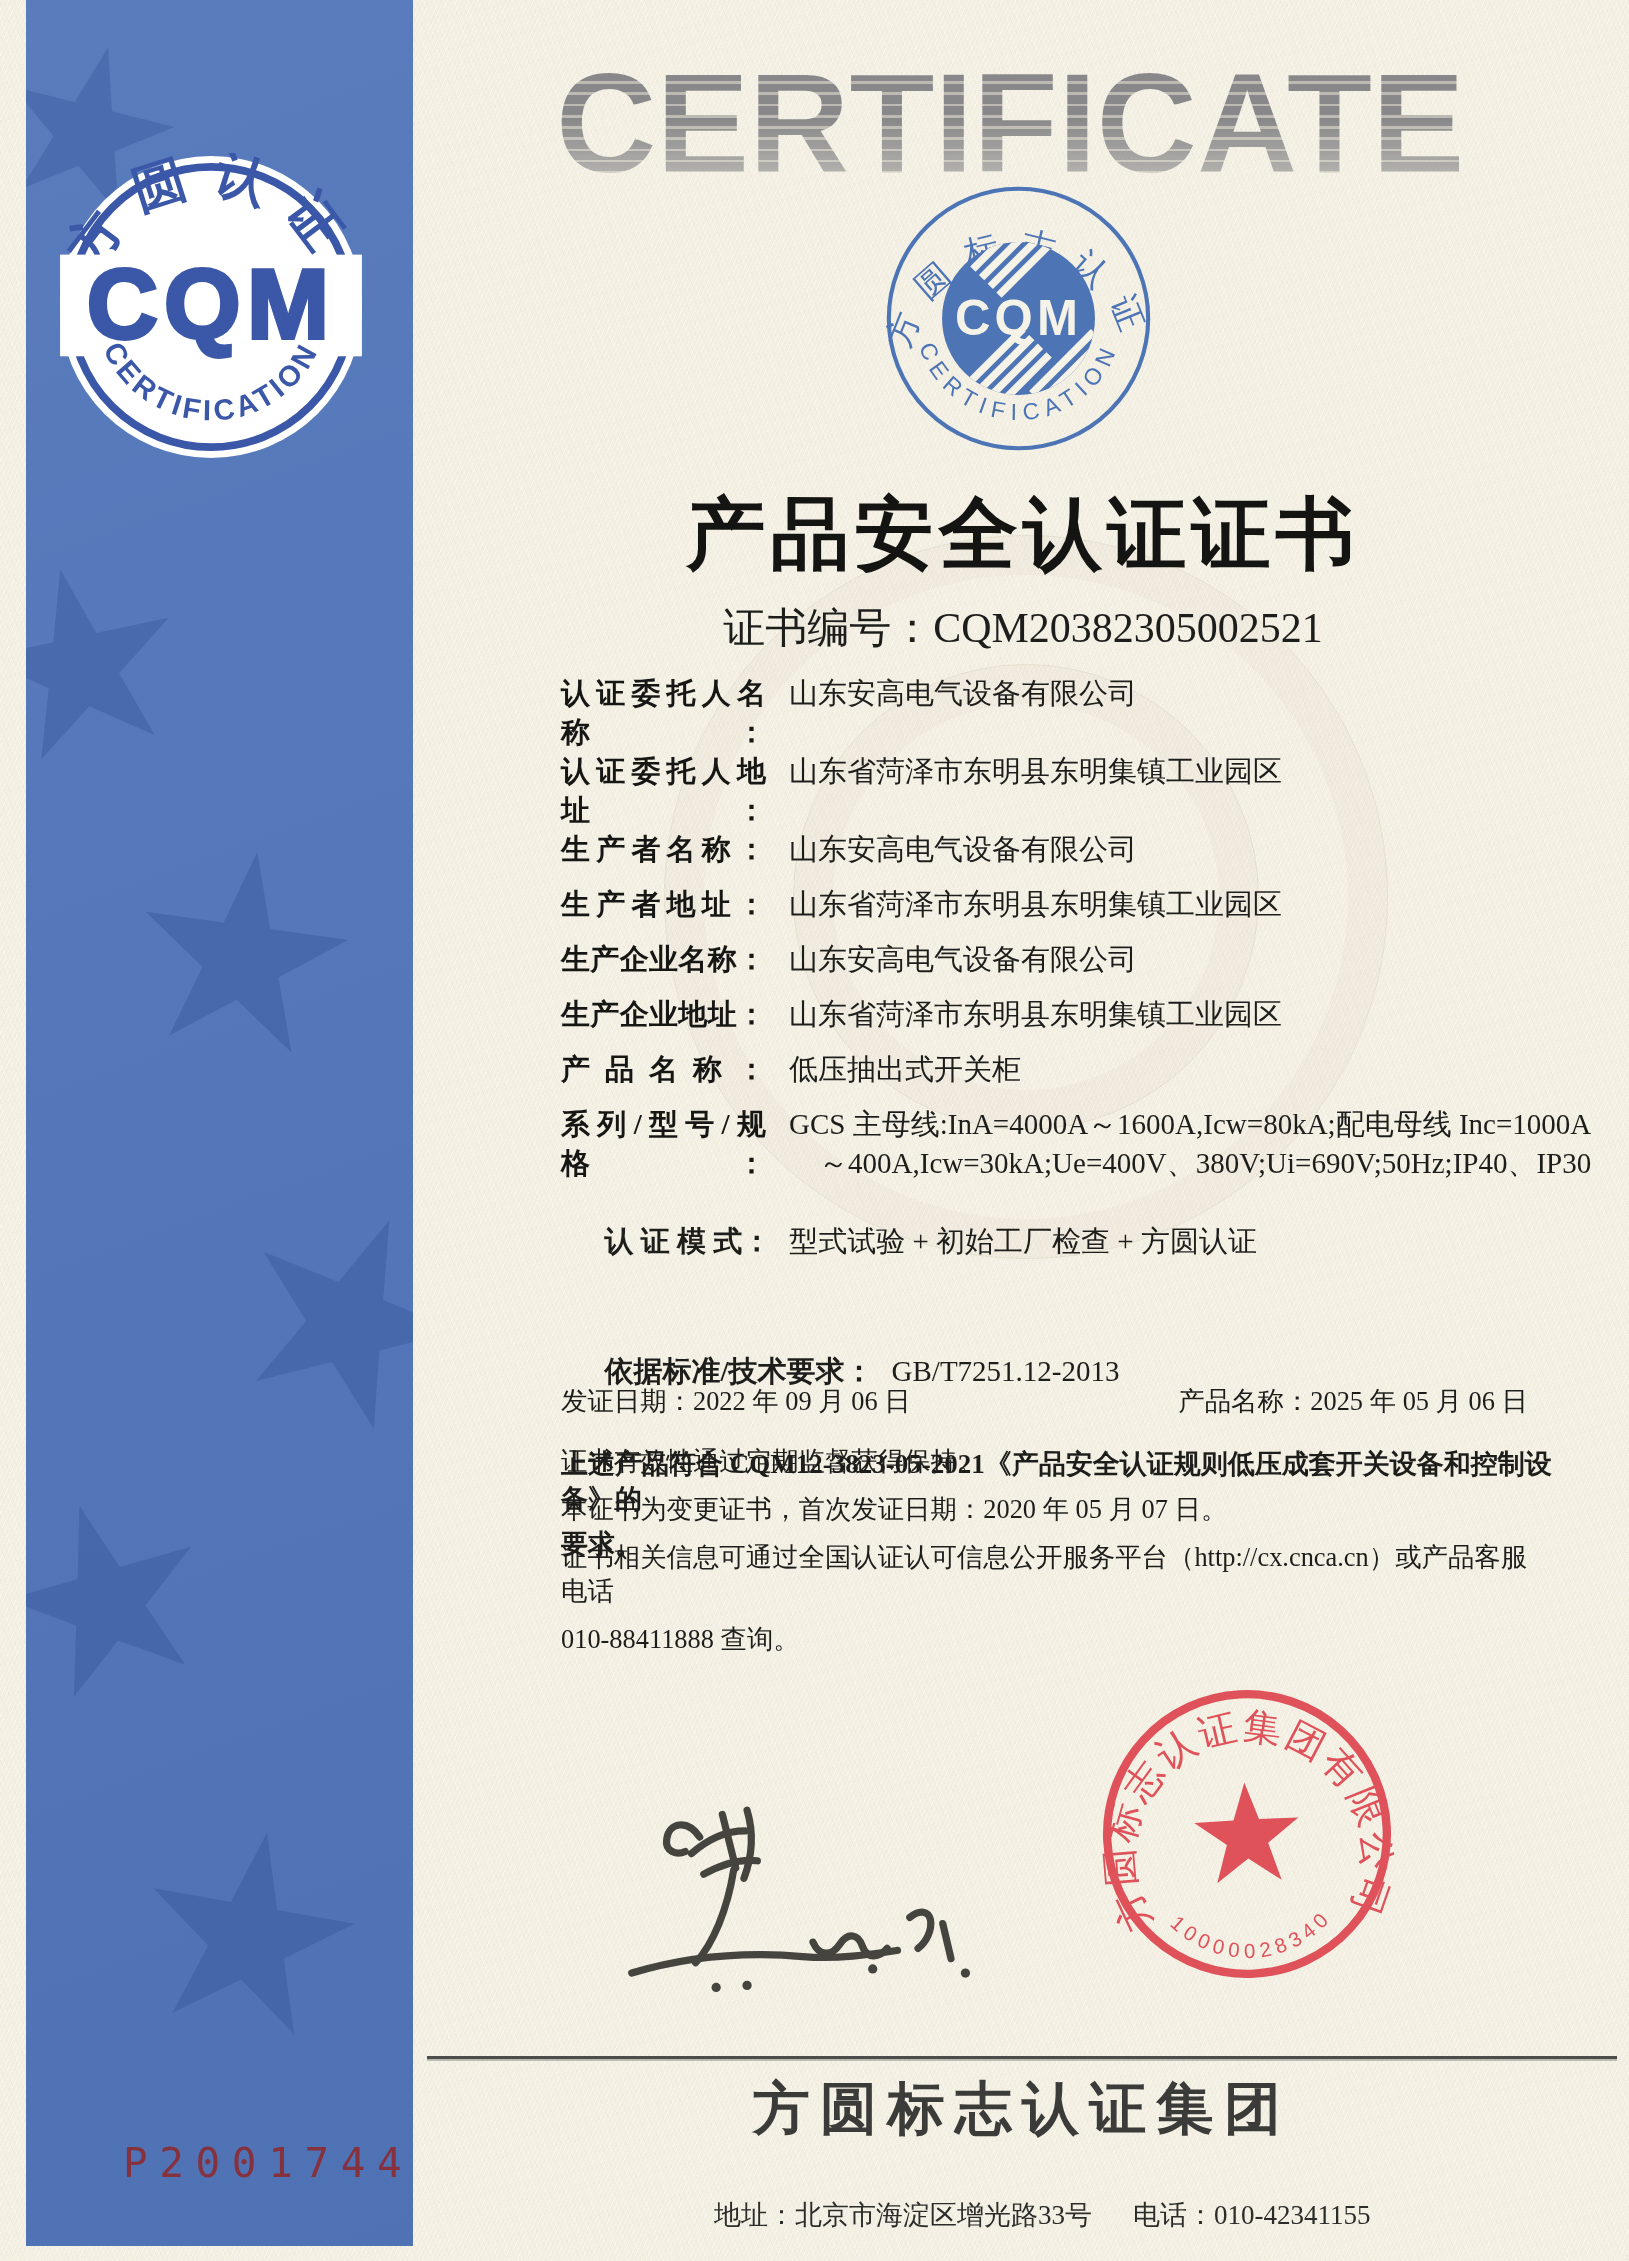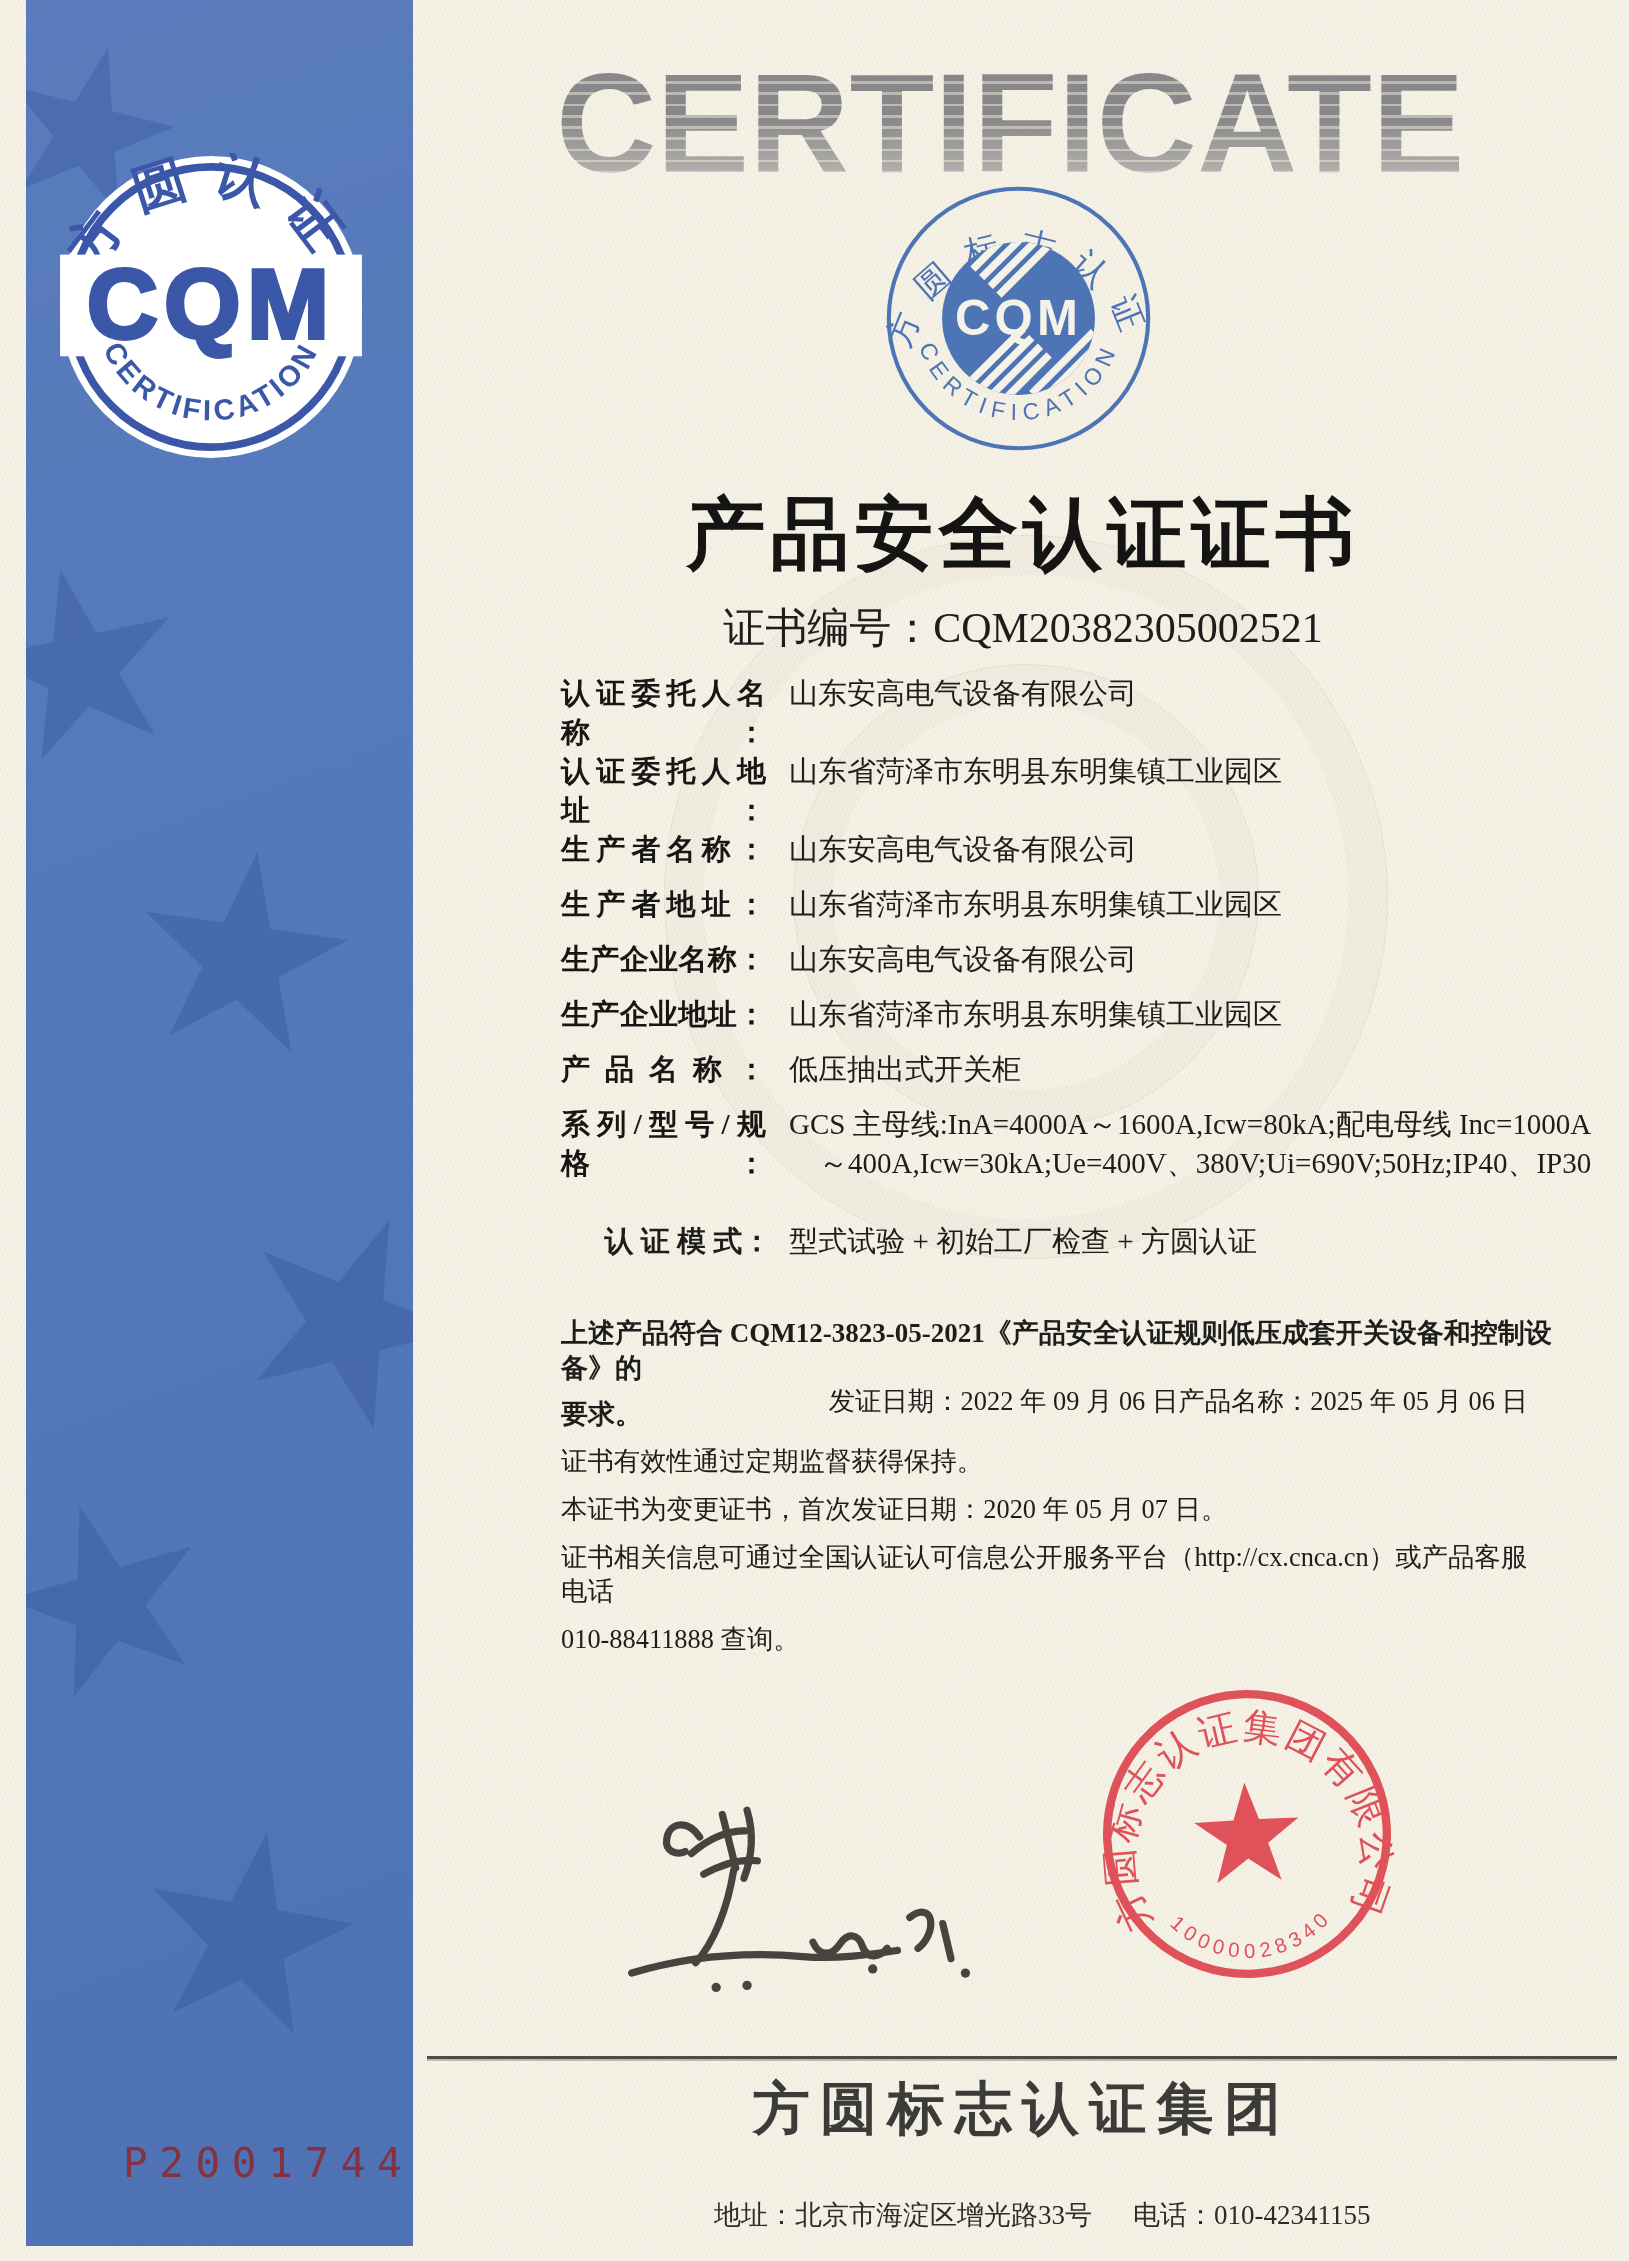--- a/index.html
+++ b/index.html
@@ -195,6 +195,9 @@
     <div class="mline">
       <span class="lbl">认 证 模 式：</span><span class="val">型式试验 + 初始工厂检查 + 方圆认证</span>
     </div>
+    <div class="mline">
+      <span class="lbl">依据标准/技术要求：</span><span class="val">GB/T7251.12-2013</span>
+    </div>
     <div class="conformity">上述产品符合 CQM12-3823-05-2021《产品安全认证规则低压成套开关设备和控制设备》的</div>
     <div class="conformity">要求。</div>
   </div>

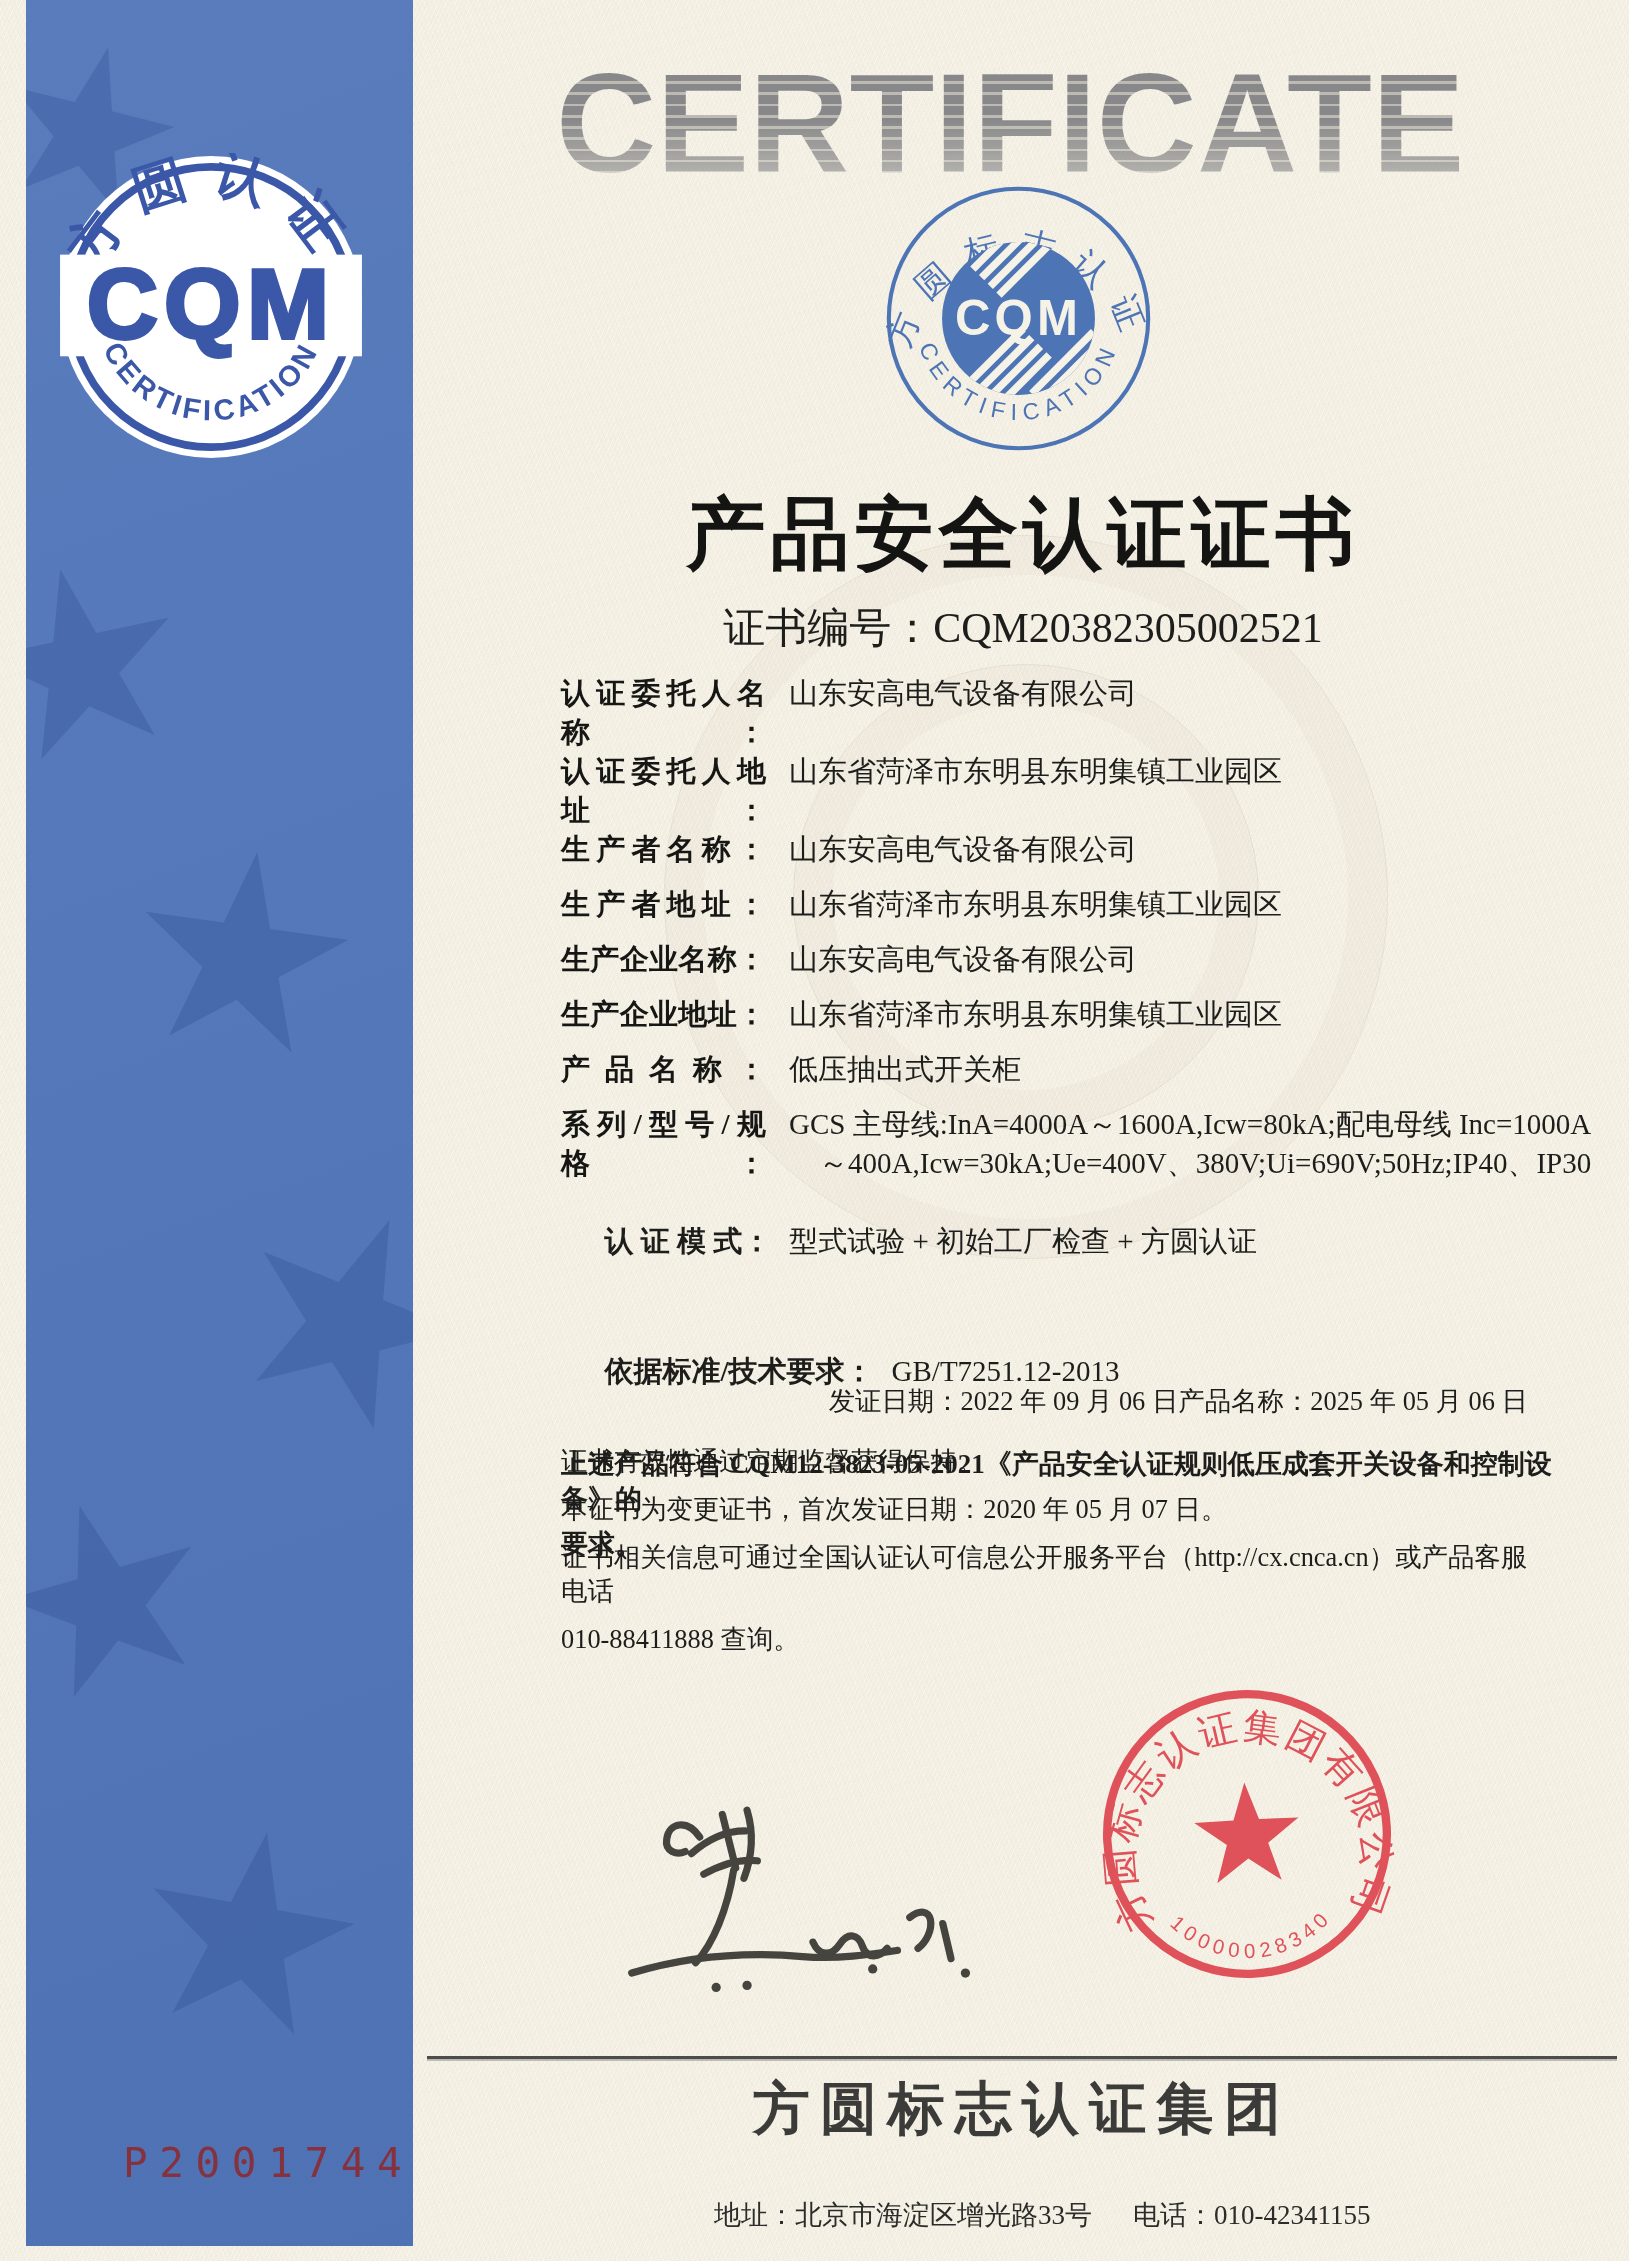--- a/index.html
+++ b/index.html
@@ -71,7 +71,7 @@
   .conformity{font-size:27px; font-weight:700; line-height:35px; margin-bottom:10.3px;}
   
   .dates-block{position:absolute; left:561px; top:1384px; width:967px; font-size:26.4px; line-height:34px;}
-  .daterow{display:flex; justify-content:flex-end;}
+  .daterow{display:flex; justify-content:space-between;}
   .note{margin-top:14px; white-space:pre-wrap;}
   .note.first{margin-top:26px;}
   

